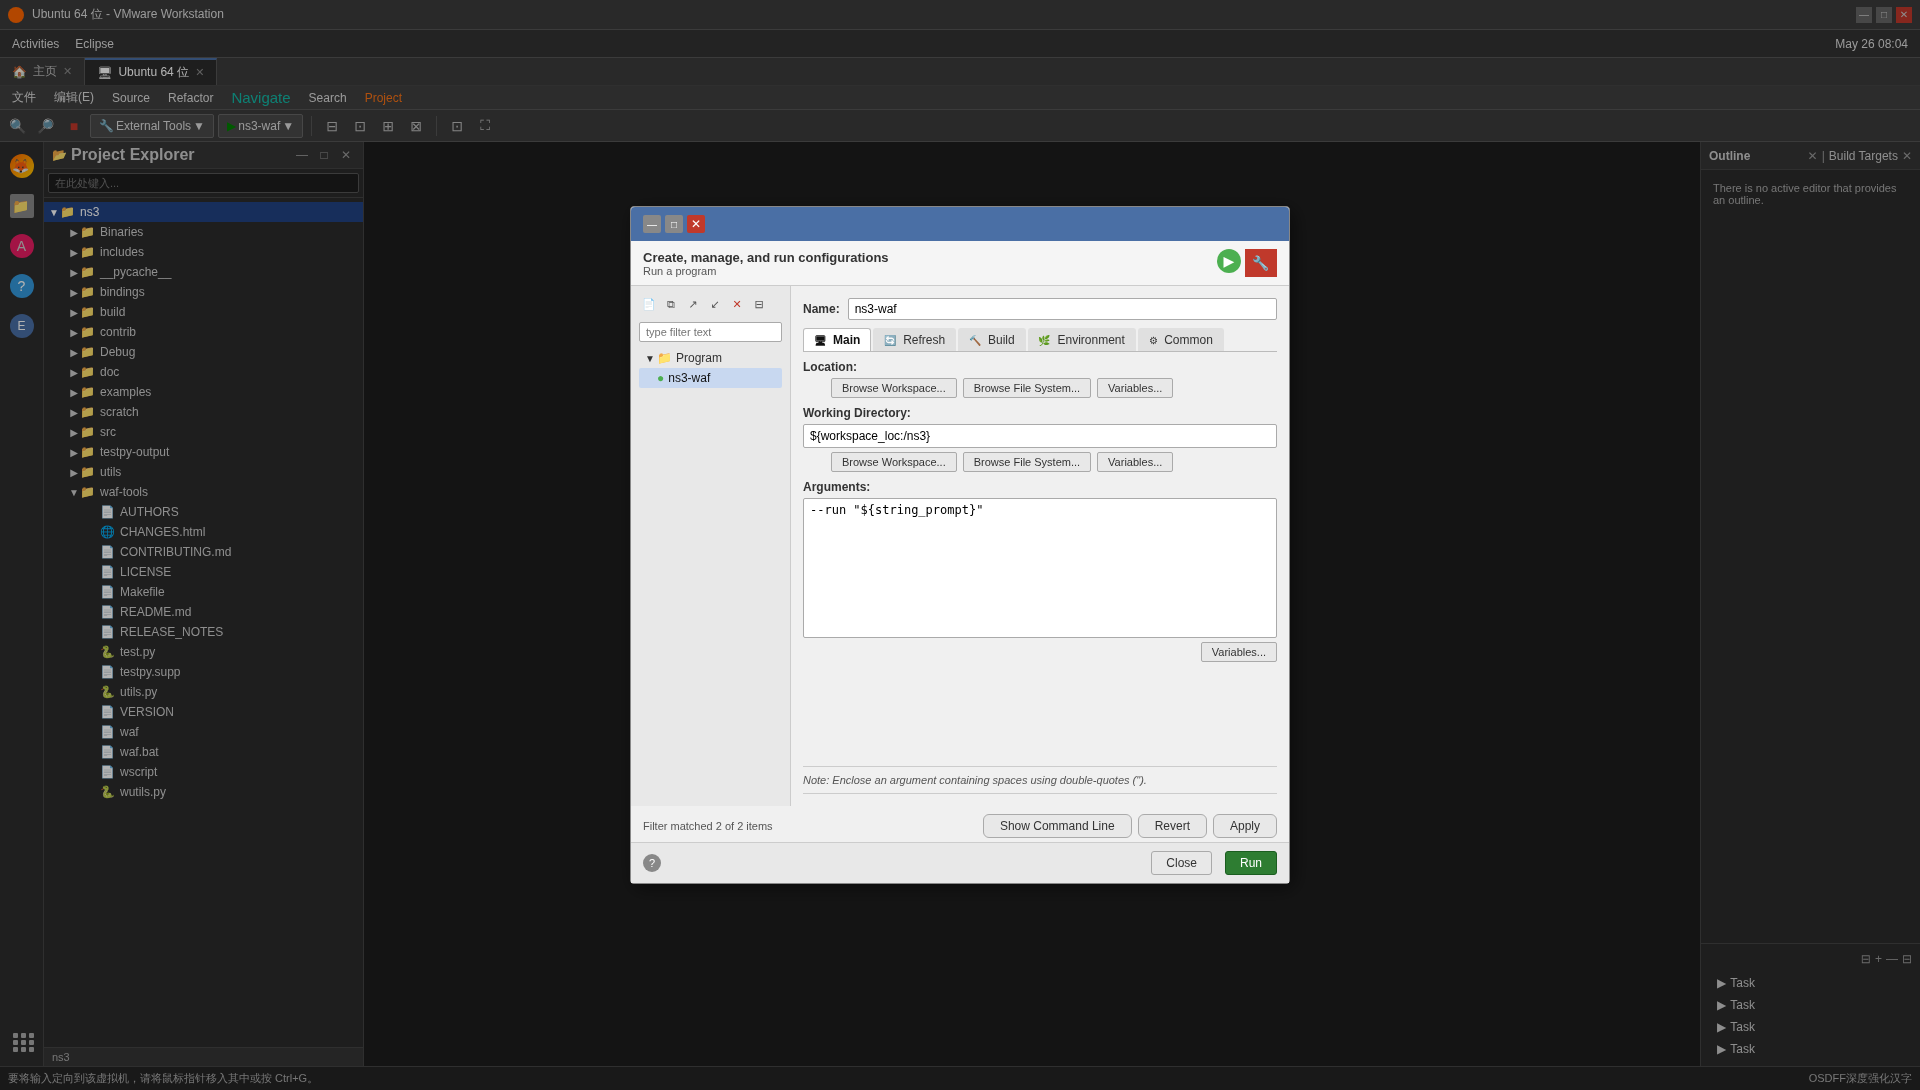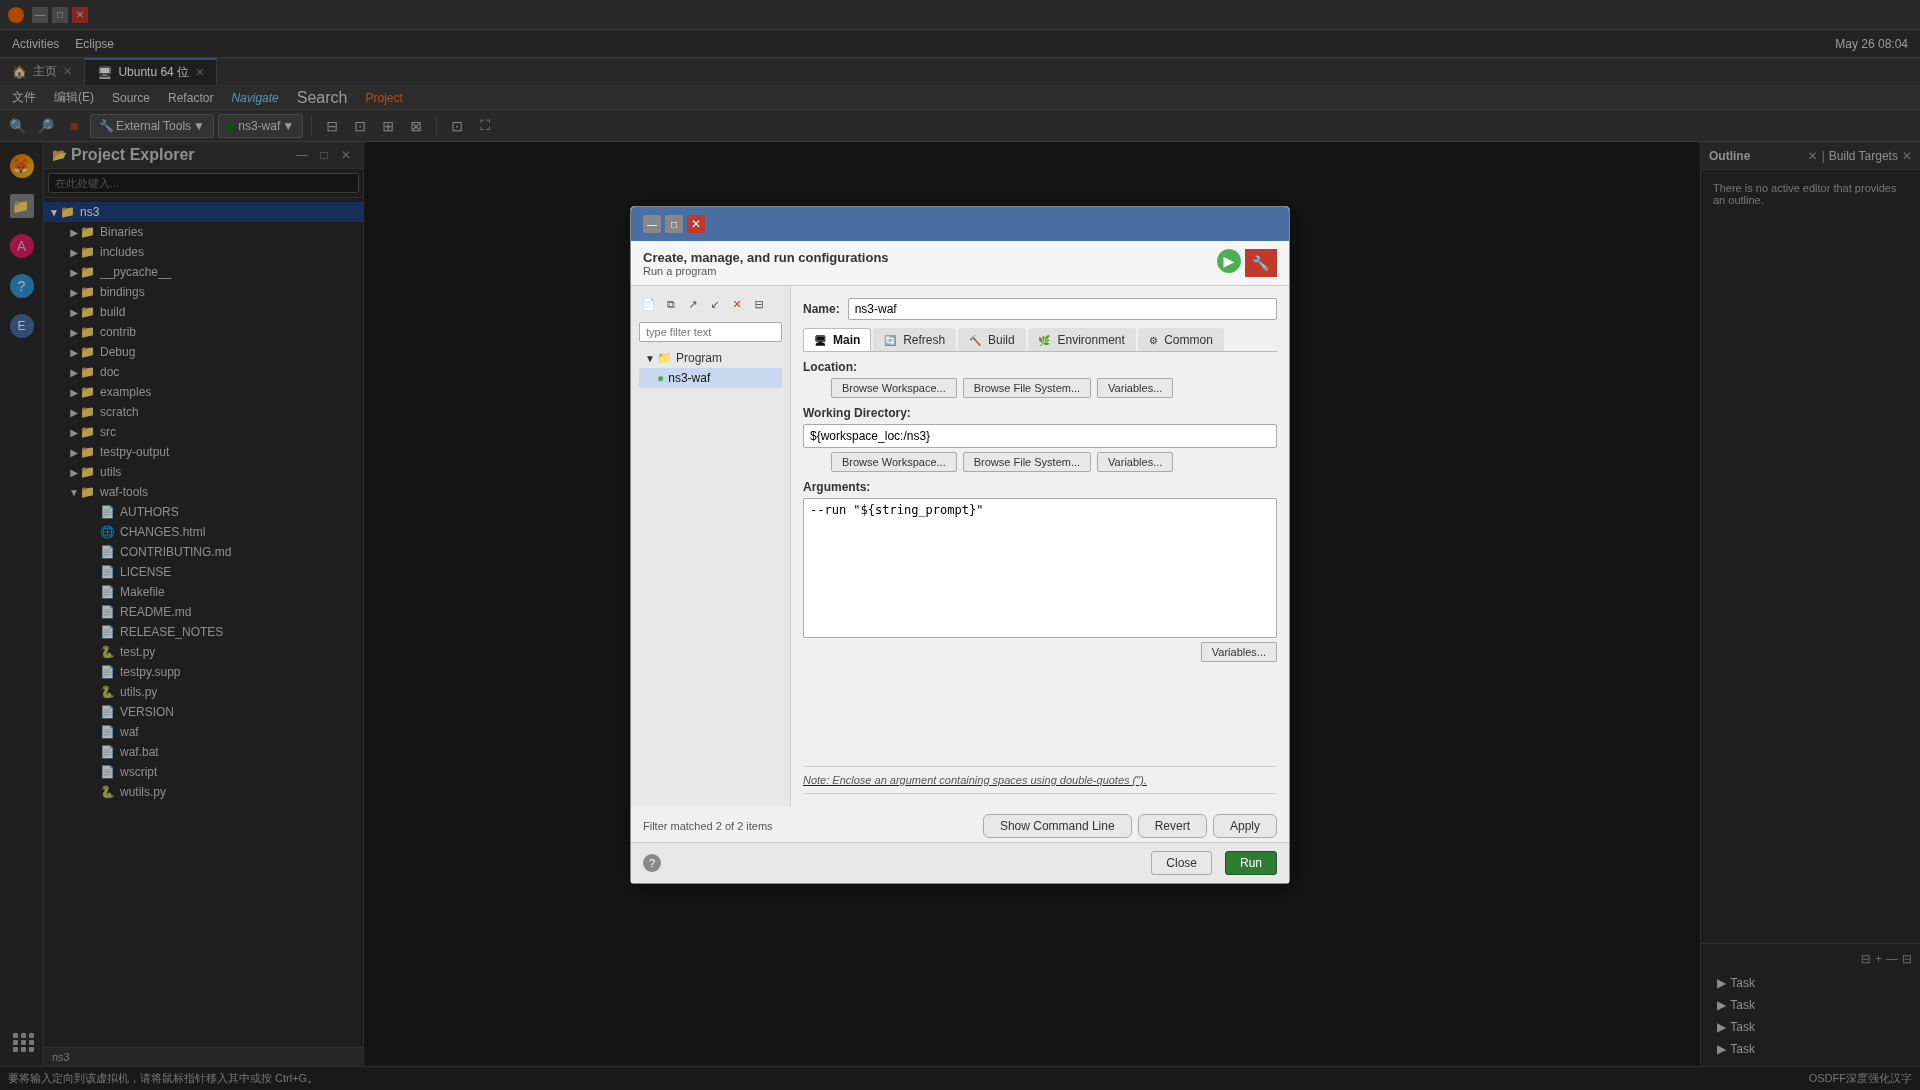--- a/index.html
+++ b/index.html
@@ -281,6 +281,7 @@
 
 <div class="titlebar">
   <div class="titlebar-logo"></div>
+  <span class="titlebar-title">Ubuntu 64 位 - VMware Workstation</span>
   <div class="titlebar-controls">
     <button class="titlebar-btn">—</button>
     <button class="titlebar-btn">□</button>

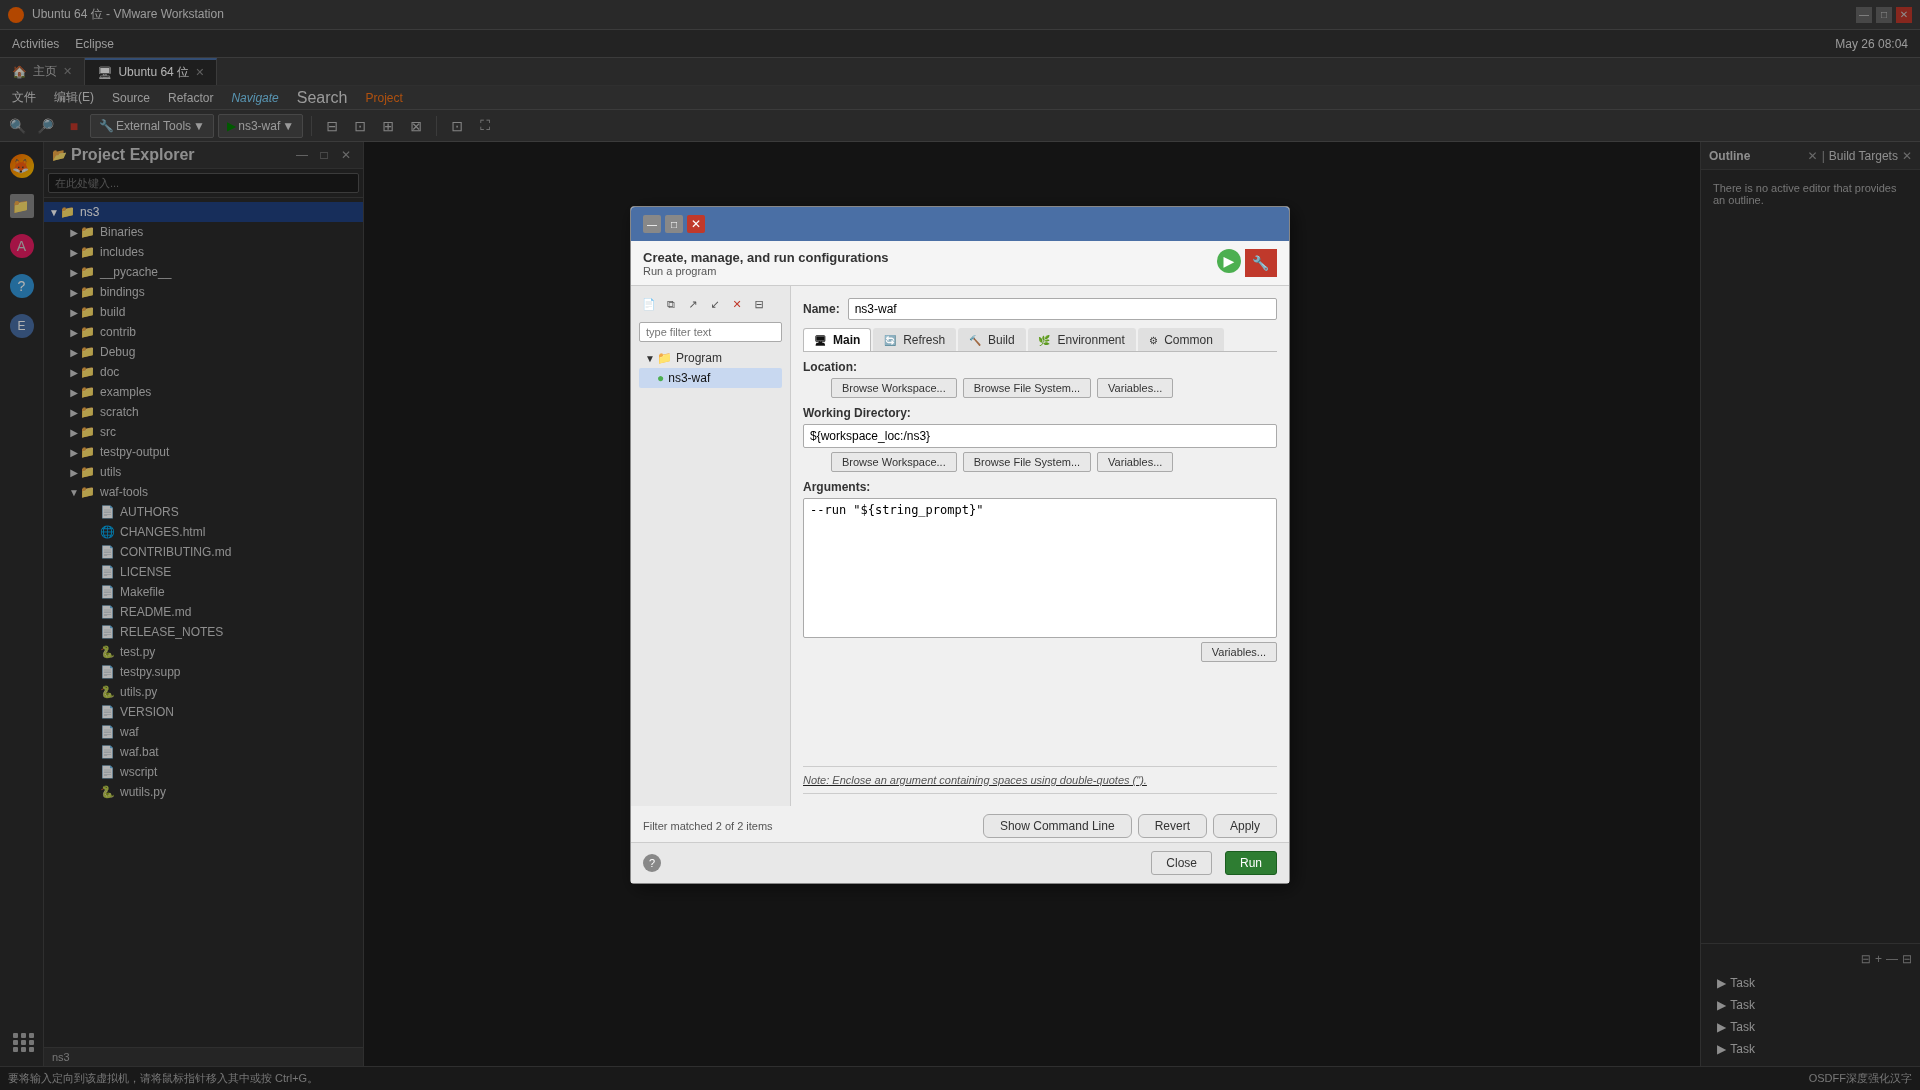--- a/index.html
+++ b/index.html
@@ -315,7 +315,7 @@
     <span style="padding:2px 8px;color:#ddd;font-size:12px;cursor:pointer;">编辑(E)</span>
     <span style="padding:2px 8px;color:#ddd;font-size:12px;cursor:pointer;">Source</span>
     <span style="padding:2px 8px;color:#ddd;font-size:12px;cursor:pointer;">Refactor</span>
-    <span style="padding:2px 8px;color:#7dd3fc;font-size:12px;cursor:pointer;font-style:italic;">Navigate</span>
+    <span style="padding:2px 8px;color:#14b8a6;font-size:15px;cursor:pointer;">Navigate</span>
     <span style="padding:2px 8px;color:#ddd;font-size:16px;cursor:pointer;">Search</span>
     <span style="padding:2px 8px;color:#f97316;font-size:12px;cursor:pointer;">Project</span>
   </div>

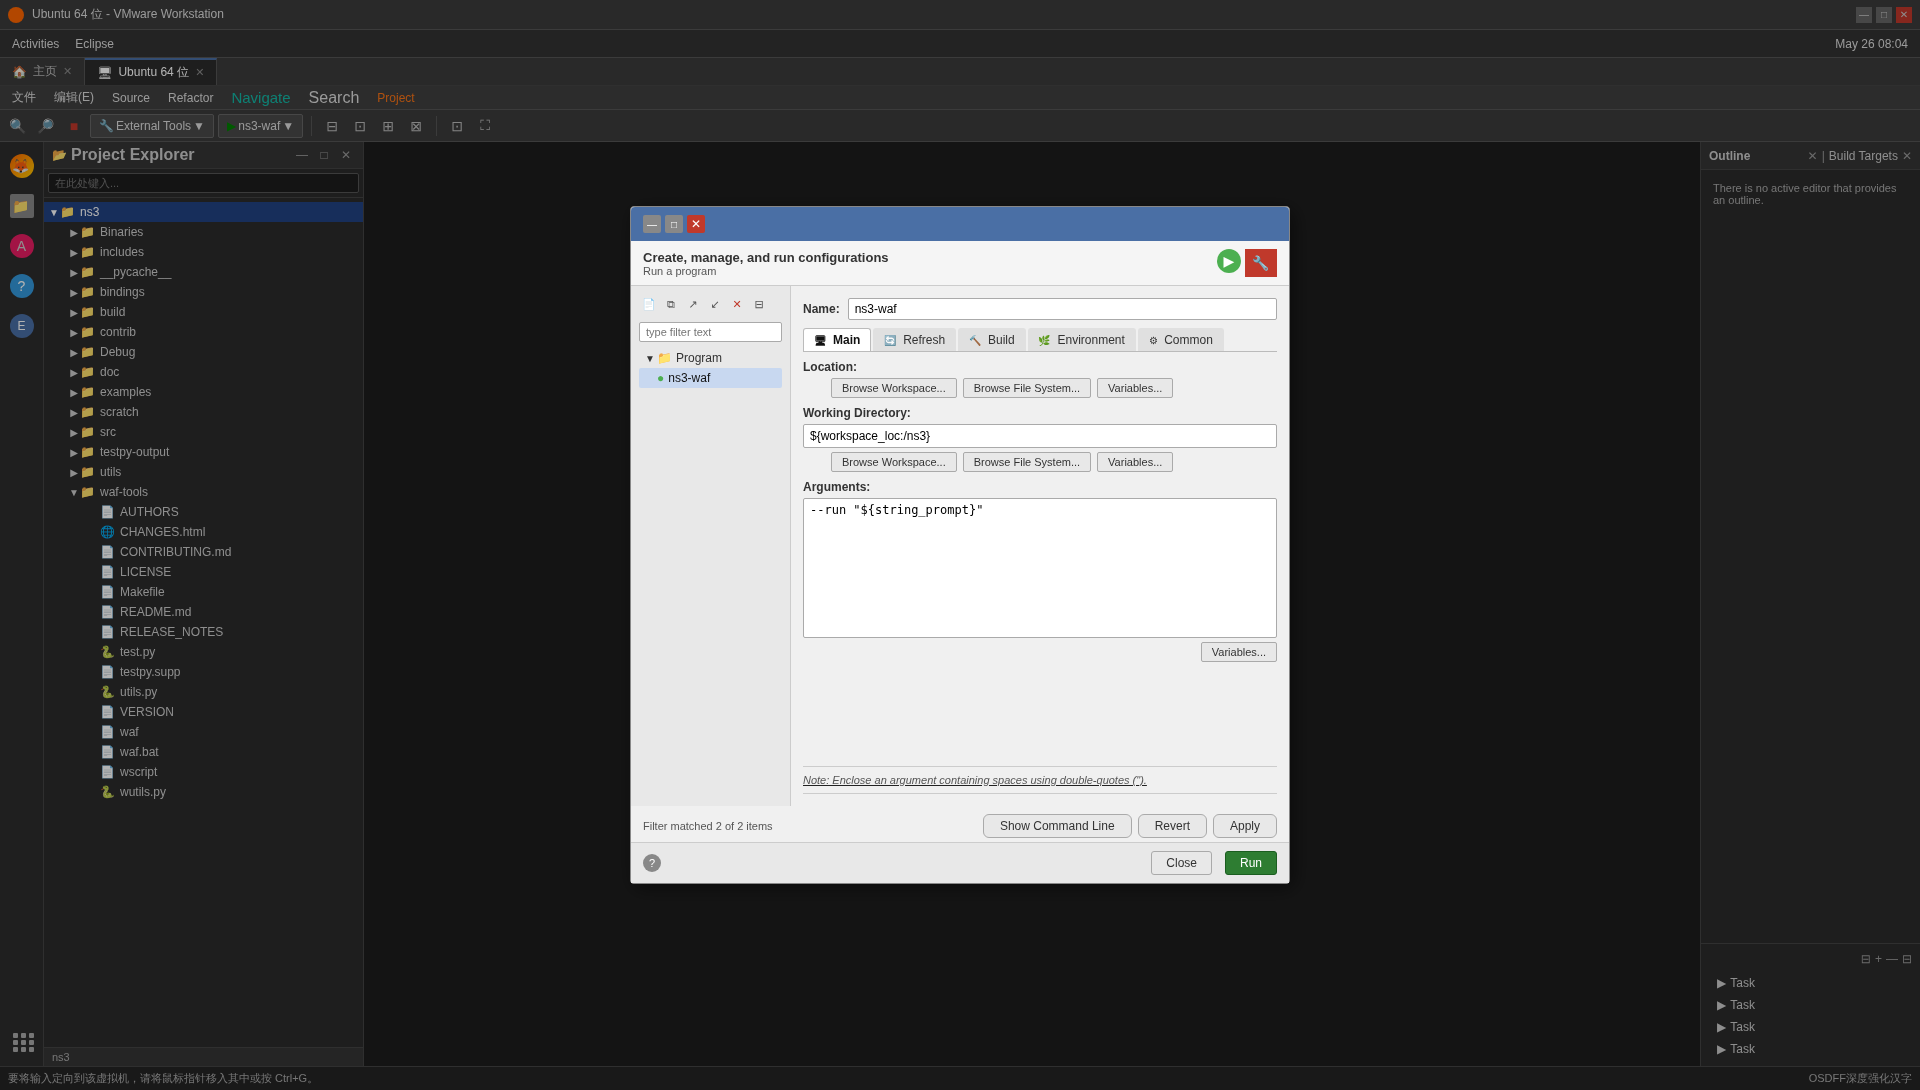--- a/index.html
+++ b/index.html
@@ -316,7 +316,7 @@
     <span style="padding:2px 8px;color:#ddd;font-size:12px;cursor:pointer;">Source</span>
     <span style="padding:2px 8px;color:#ddd;font-size:12px;cursor:pointer;">Refactor</span>
     <span style="padding:2px 8px;color:#14b8a6;font-size:15px;cursor:pointer;">Navigate</span>
-    <span style="padding:2px 8px;color:#ddd;font-size:16px;cursor:pointer;">Search</span>
+    <span style="padding:2px 8px;color:#ddd;font-size:12px;cursor:pointer;">Search</span>
     <span style="padding:2px 8px;color:#f97316;font-size:12px;cursor:pointer;">Project</span>
   </div>
 

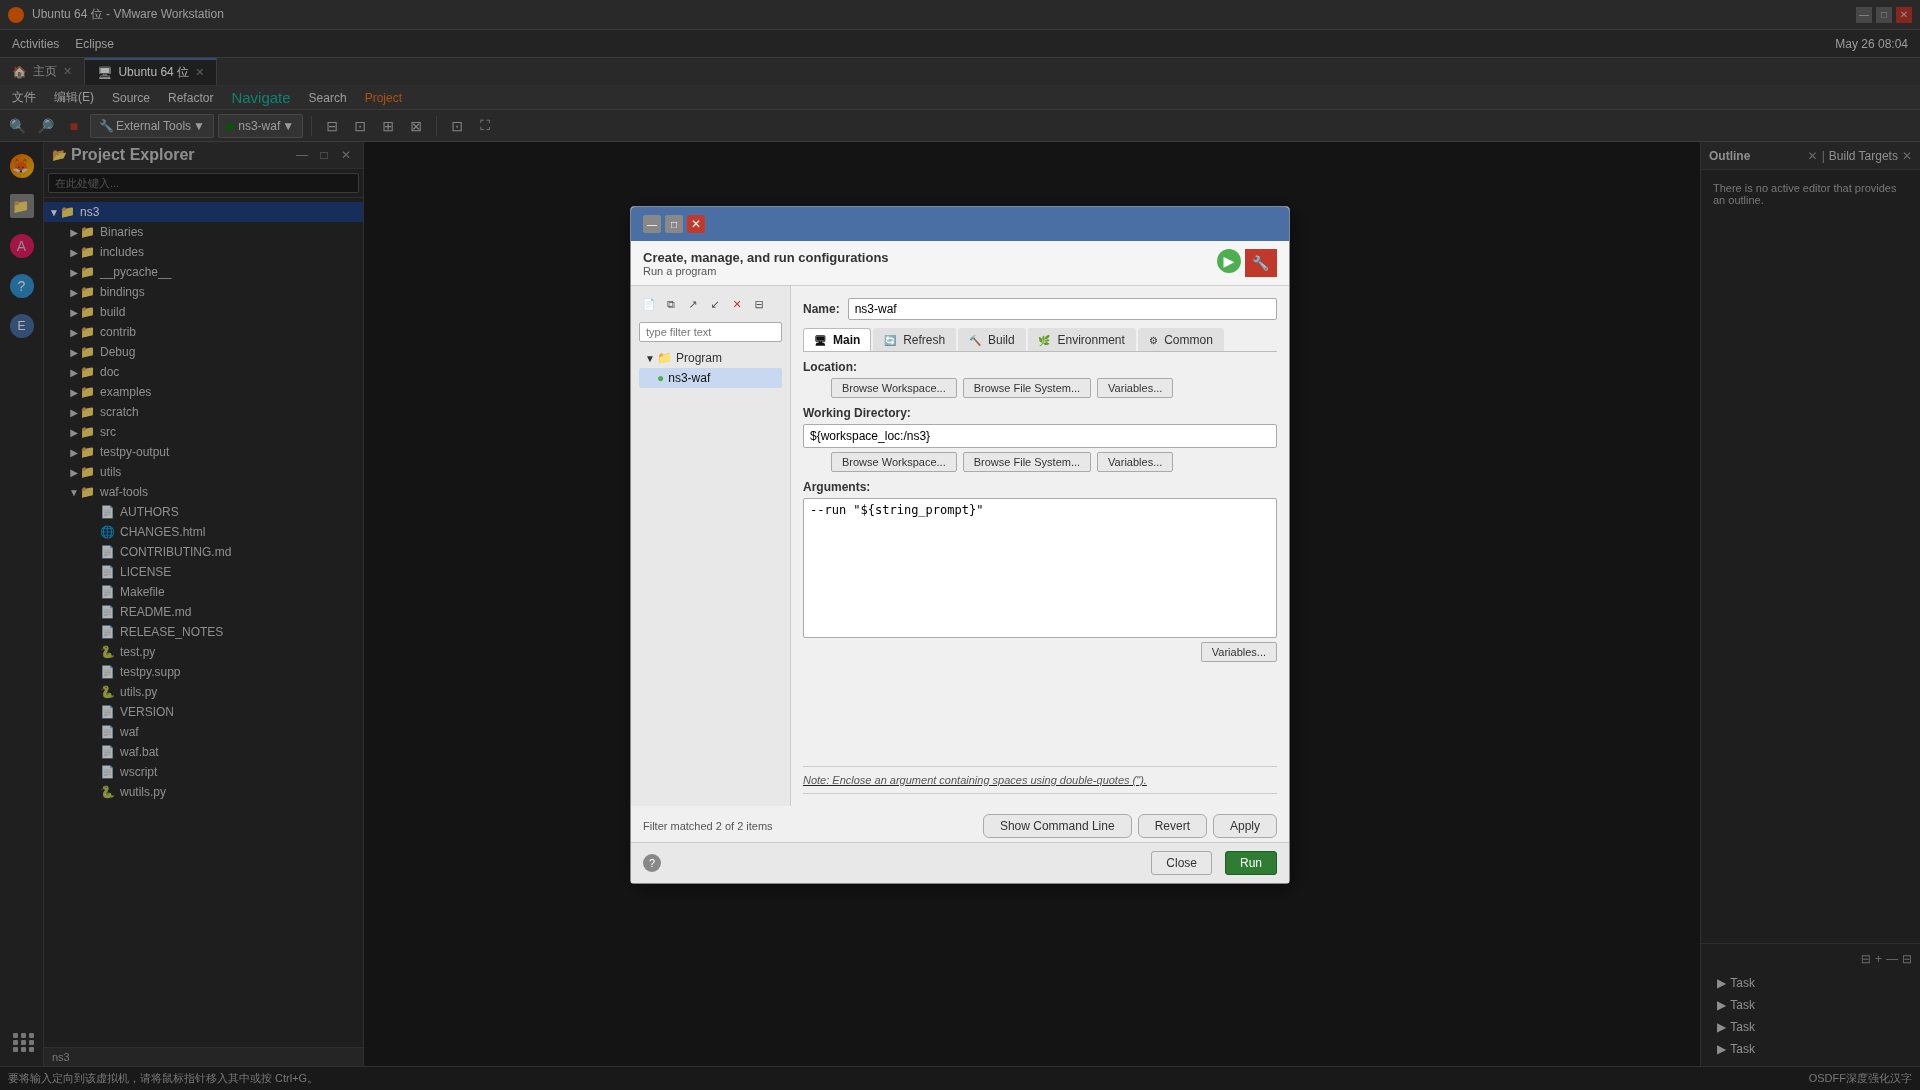--- a/index.html
+++ b/index.html
@@ -725,7 +725,7 @@
           <button class="variables-btn">Variables...</button>
         </div>
 
-        <div style="padding:6px 0;border-top:1px solid #ccc;border-bottom:1px solid #ccc;text-decoration:underline;">
+        <div style="padding:6px 0;border-top:1px solid #ccc;border-bottom:1px solid #ccc;">
           <span class="note-text">Note: Enclose an argument containing spaces using double-quotes (").</span>
         </div>
 

